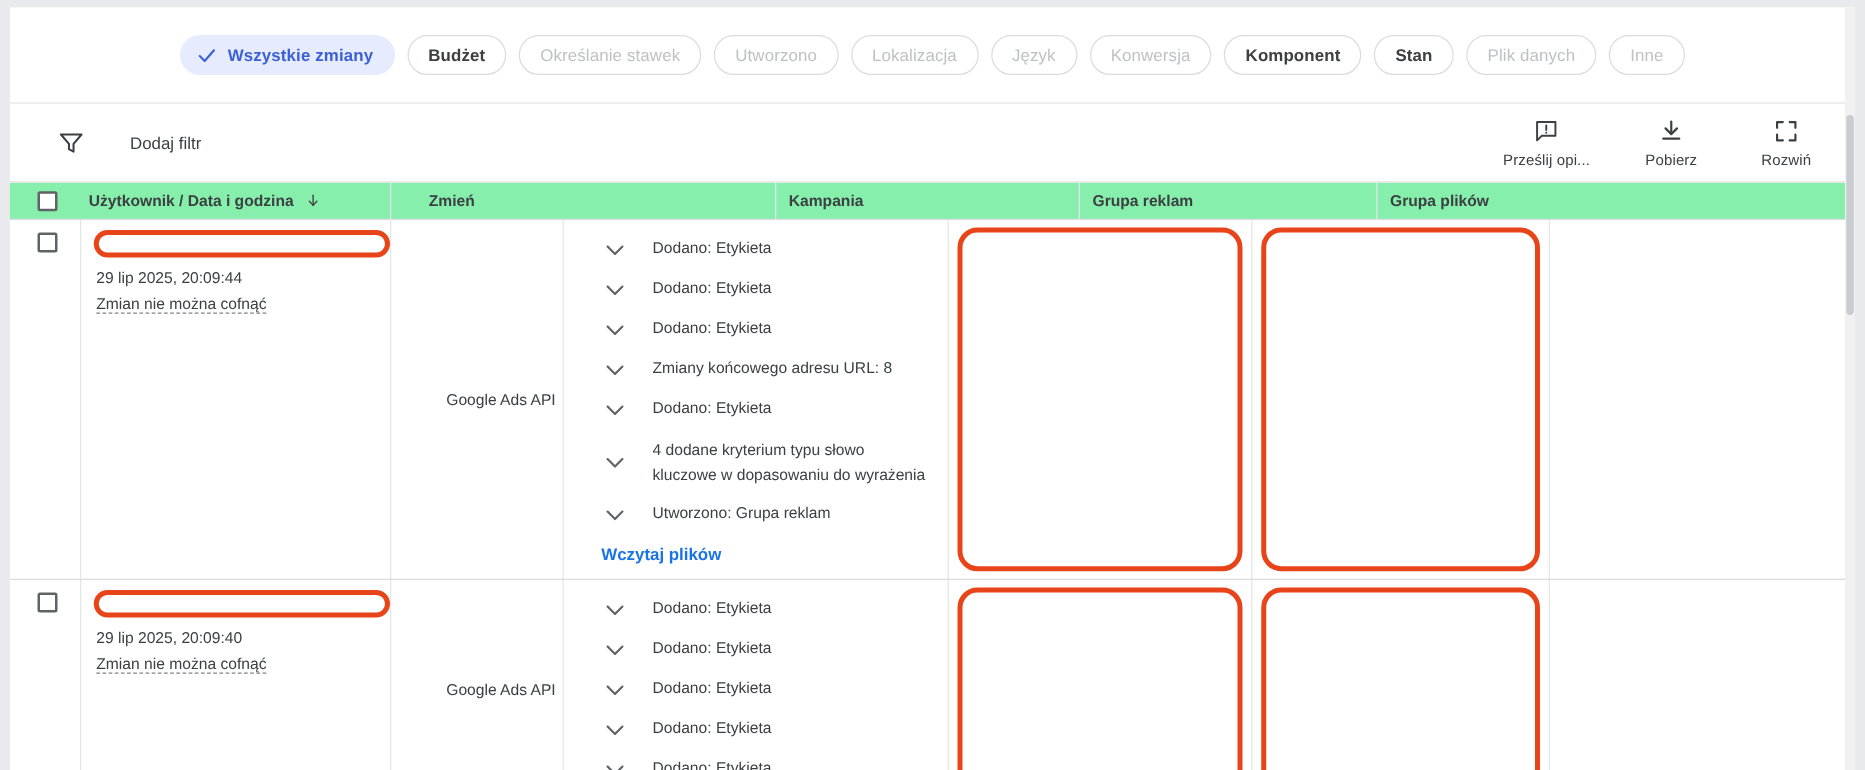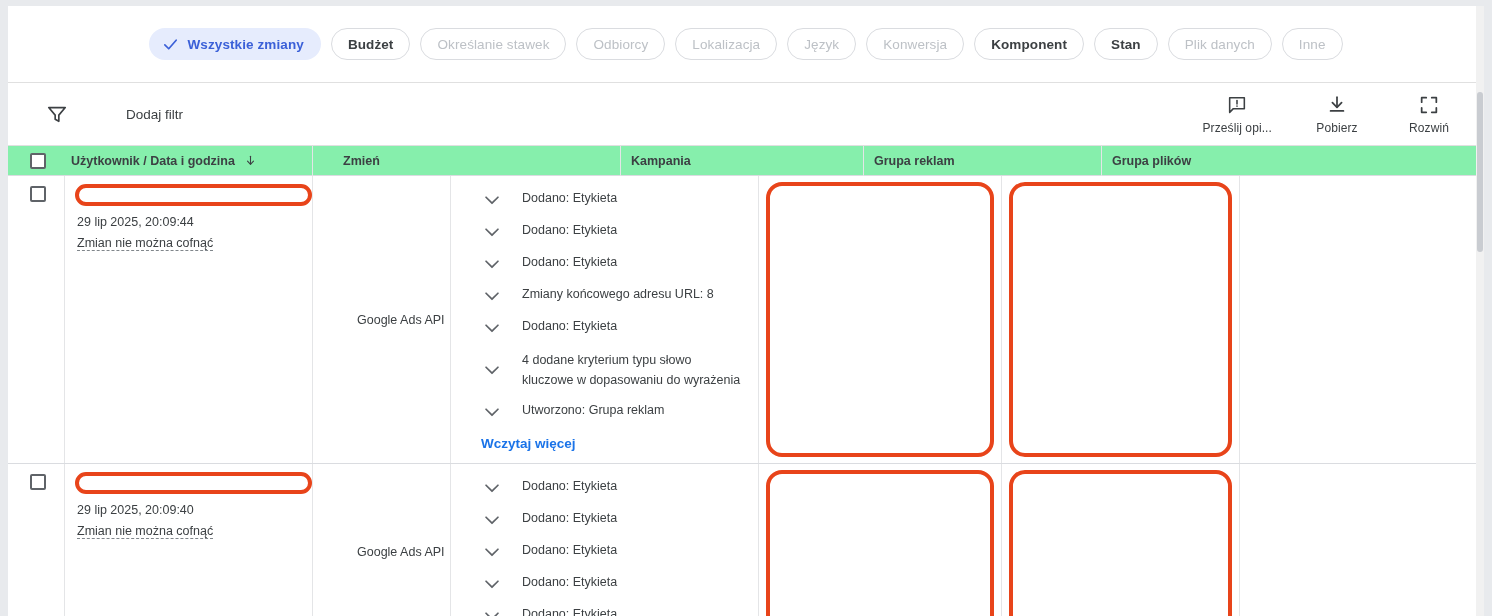--- a/index.html
+++ b/index.html
@@ -278,7 +278,7 @@
         <span>Określanie stawek</span>
       </div>
       <div class="chip disabled">
-        <span>Odbiorcy</span>
+        <span>Utworzono</span>
       </div>
       <div class="chip disabled">
         <span>Lokalizacja</span>

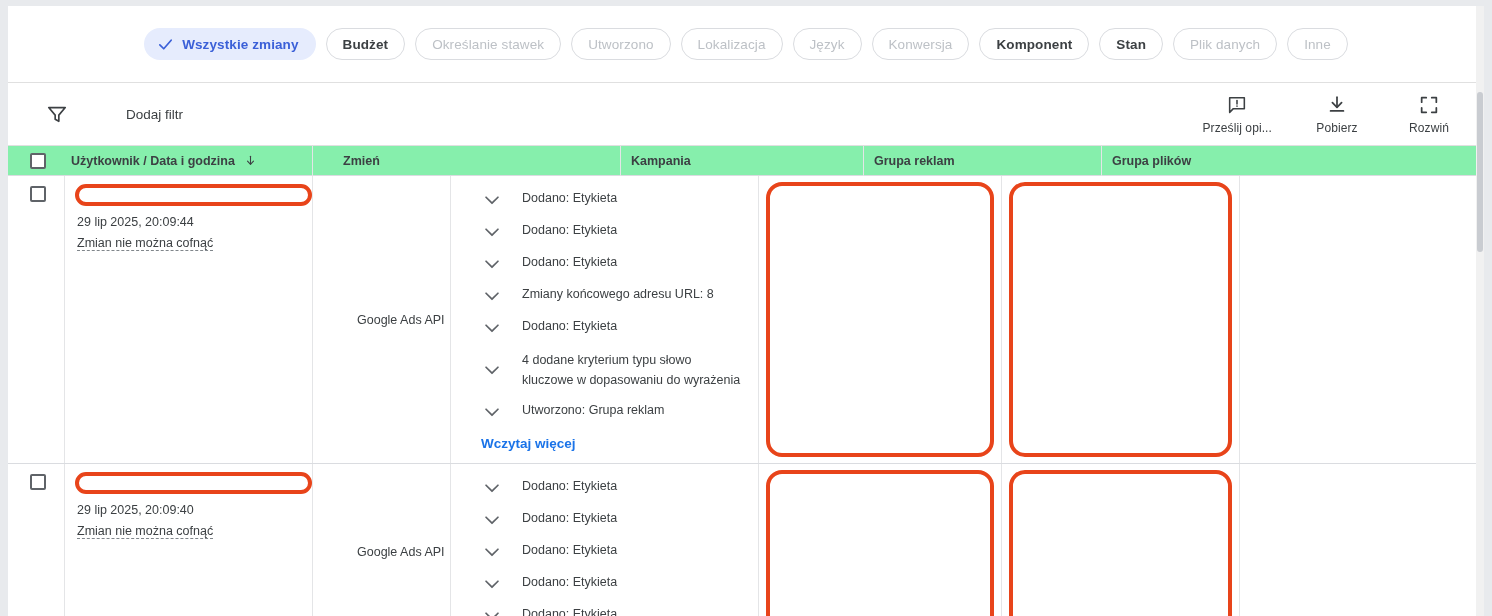--- a/index.html
+++ b/index.html
@@ -82,7 +82,7 @@
     cursor: pointer;
   }
   .add-filter {
-    margin-left: 58px;
+    margin-left: 36px;
     font-size: 13.5px;
     color: #3c4043;
     cursor: pointer;

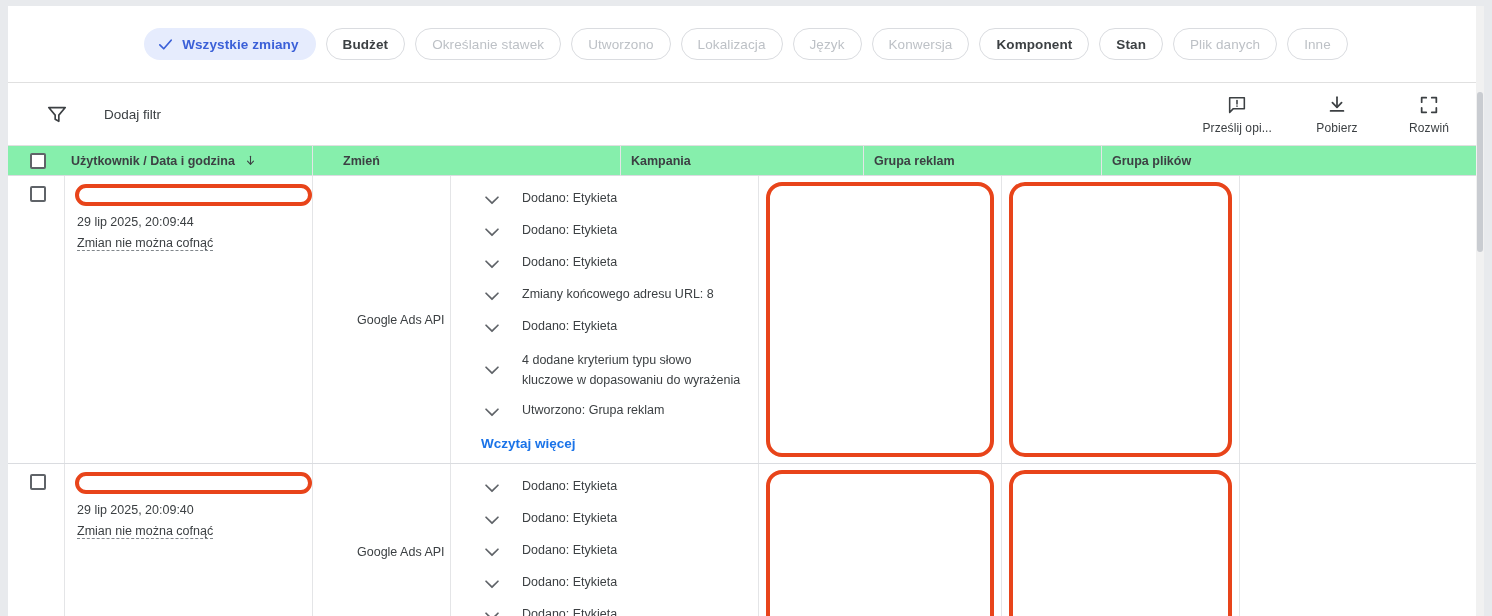--- a/index.html
+++ b/index.html
@@ -421,7 +421,7 @@
                 </svg></span>
               <span class="change-text">Utworzono: Grupa reklam</span>
             </div>
-            <div class="load-more">Wczytaj więcej</div>
+            <div class="load-more">Wczytaj plików</div>
           </div>
           <div class="cell c-camp">
             <div class="redact-box"></div>

